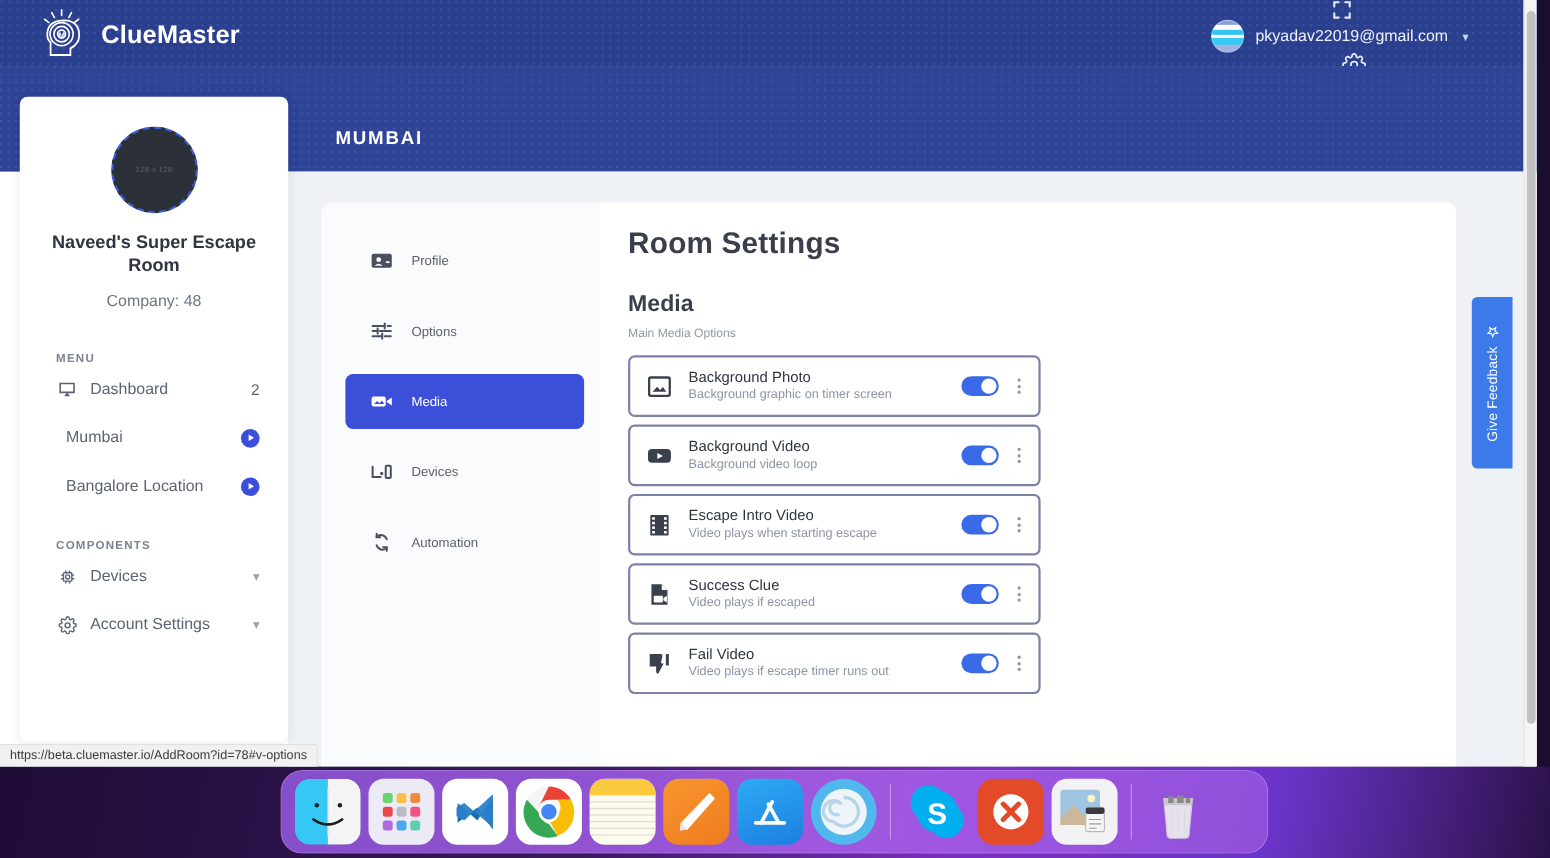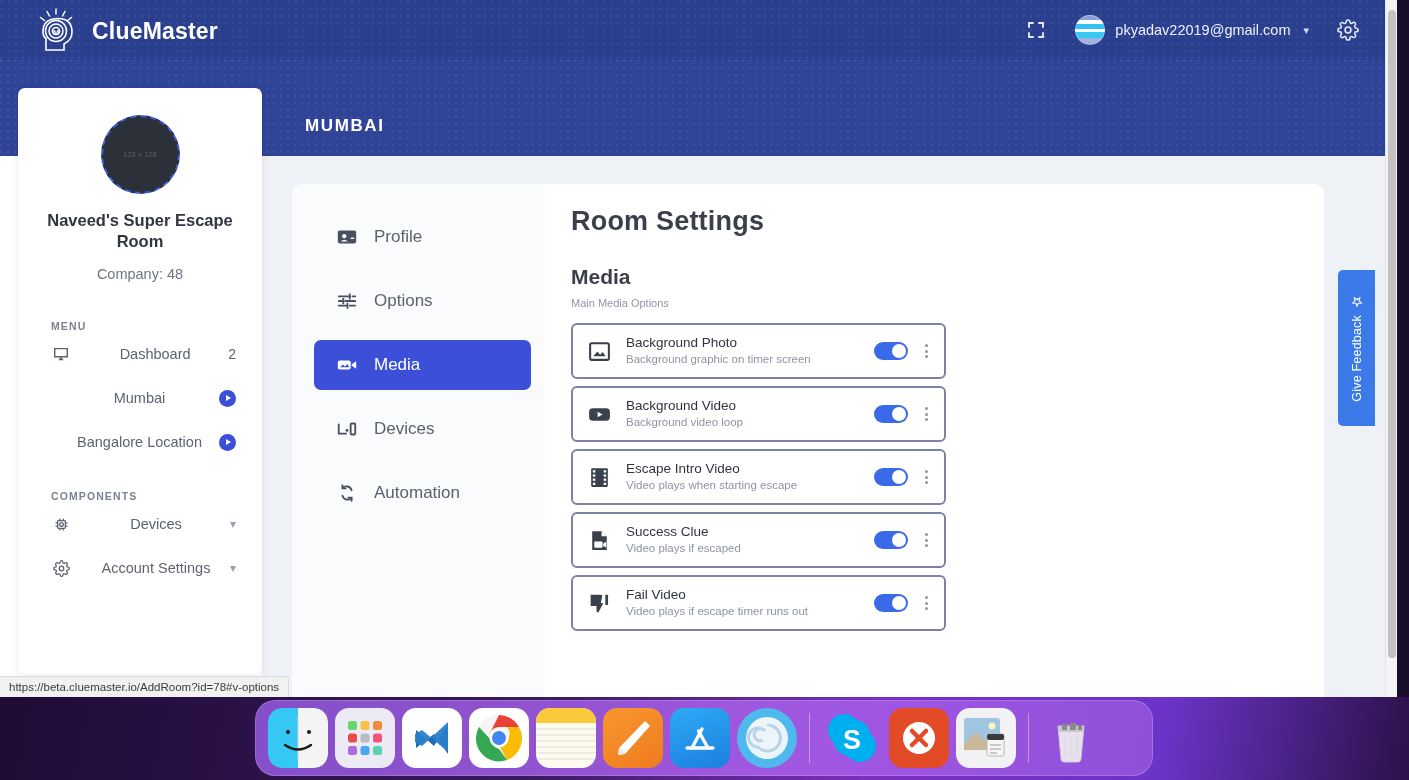--- a/index.html
+++ b/index.html
@@ -32,7 +32,7 @@
   .brand-text b { font-weight: 700; }
   .brand-text span { font-weight: 700; }
 
-  .topbar-right { position: absolute; right: 36px; top: 0; height: 60px; display: flex; align-items: center; gap: 0; }
+  .topbar-right { position: absolute; right: 36px; top: 0; height: 60px; display: flex; align-items: center; gap: 0; flex-direction: column; }
   .fsicon { width: 34px; height: 34px; display: flex; align-items: center; justify-content: center; margin-right: 22px; }
   .acct { display: flex; align-items: center; gap: 10px; margin-right: 26px; }
   .avatar {

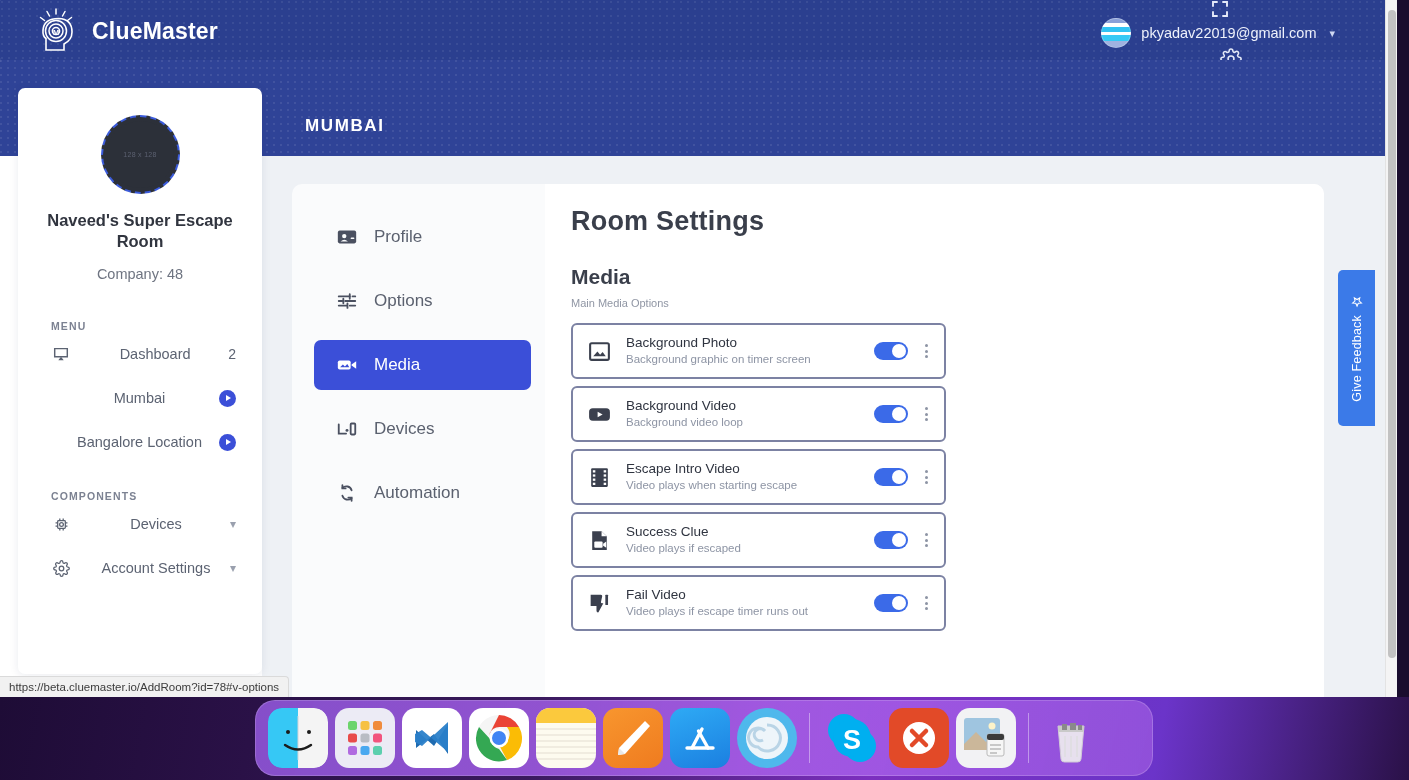--- a/index.html
+++ b/index.html
@@ -122,7 +122,7 @@
   .subnav { width: 253px; padding-top: 28px; flex: none; }
   .subnav-item {
     display: flex; align-items: center; height: 50px; margin: 0 14px 14px 22px;
-    border-radius: 7px; padding-left: 22px; color: #5b616f; font-size: 17px;
+    border-radius: 7px; padding-left: 22px; color: #5b616f; font-size: 12px;
     cursor: pointer;
   }
   .subnav-item .sicon { width: 22px; height: 22px; margin-right: 16px; display: flex; align-items: center; justify-content: center; flex: none; }

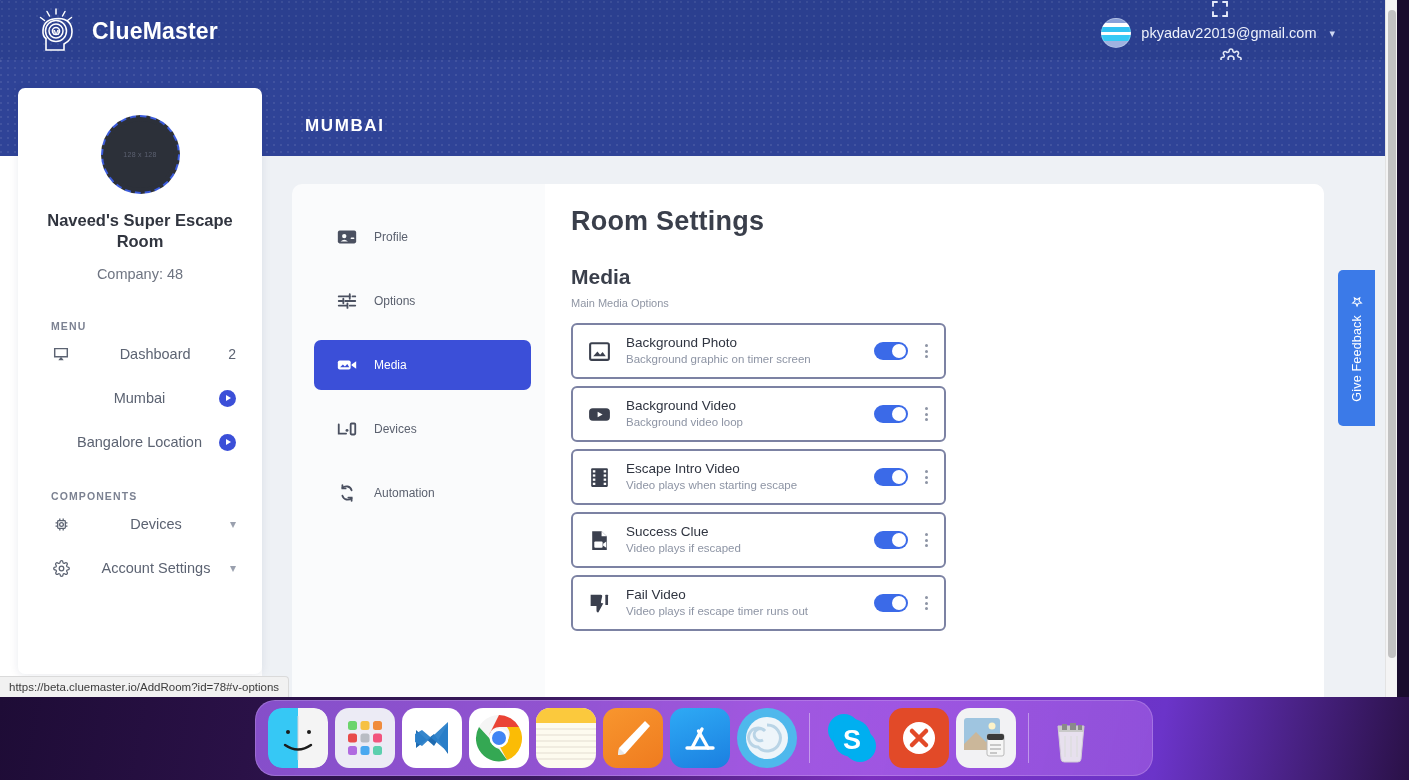--- a/index.html
+++ b/index.html
@@ -93,7 +93,6 @@
     display: flex; align-items: center; height: 44px;
     padding: 0 26px 0 33px; color: #5c6372; font-size: 14.5px;
     cursor: pointer;
-    text-align: center;
   }
   .nav-row .nicon { width: 20px; height: 20px; margin-right: 11px; display: flex; align-items: center; justify-content: center; flex: none; }
   .nav-row .ntext { flex: 1; }

